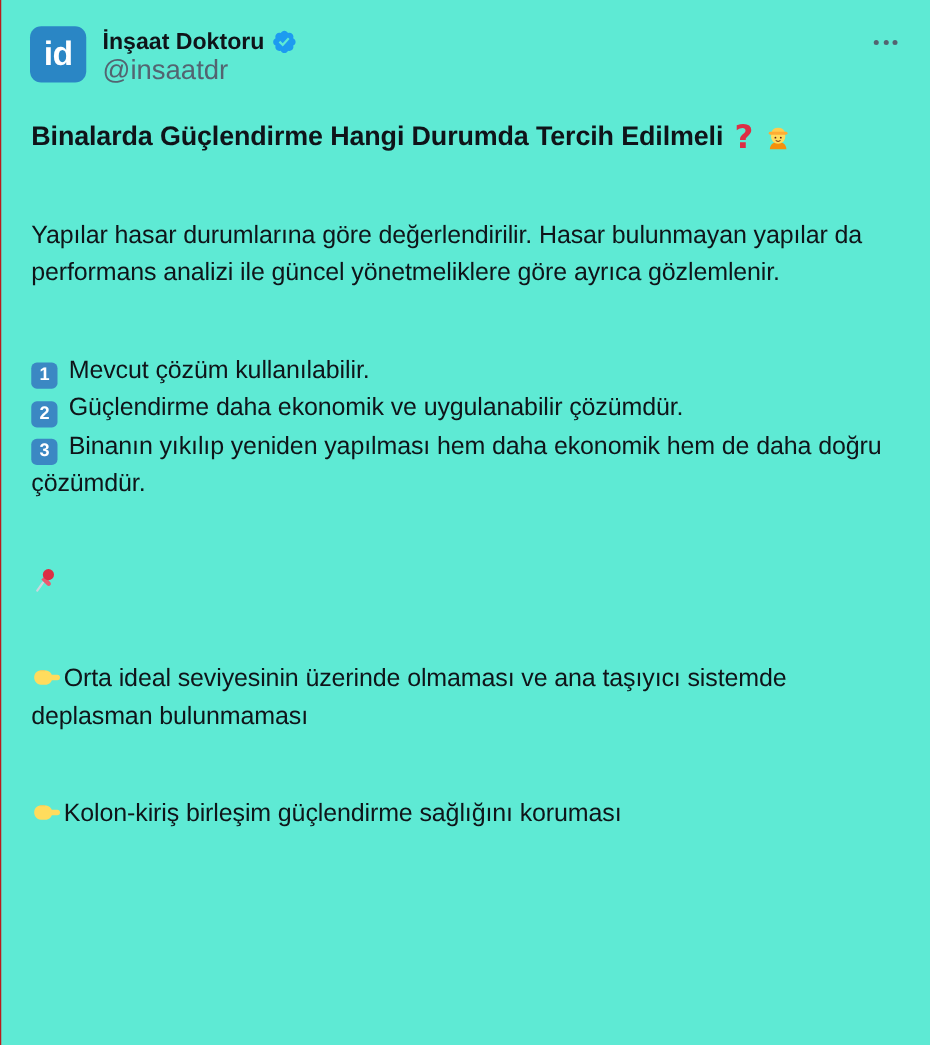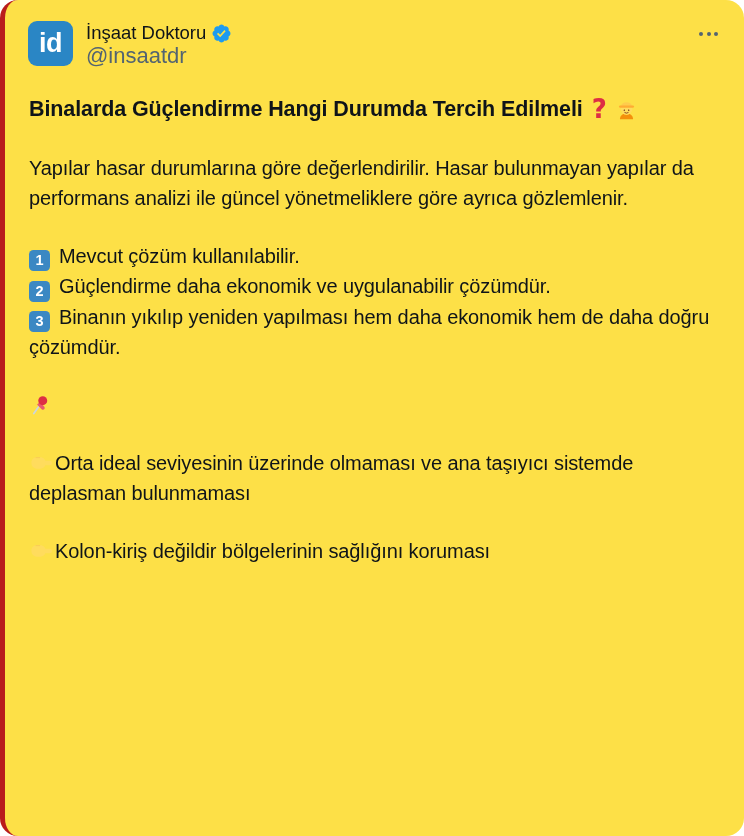--- a/index.html
+++ b/index.html
@@ -12,10 +12,9 @@
     box-sizing: border-box;
     width: 744px;
     min-height: 836px;
-    background: #fde047;
-    border-left: 5px solid #b91c1c;
+    background: #5eead4;
+    border-left: 1px solid #b91c1c;
     overflow: hidden;
-    border-radius: 18px;
   }
   .inner { padding: 21px 24px 18px 23px; }
 

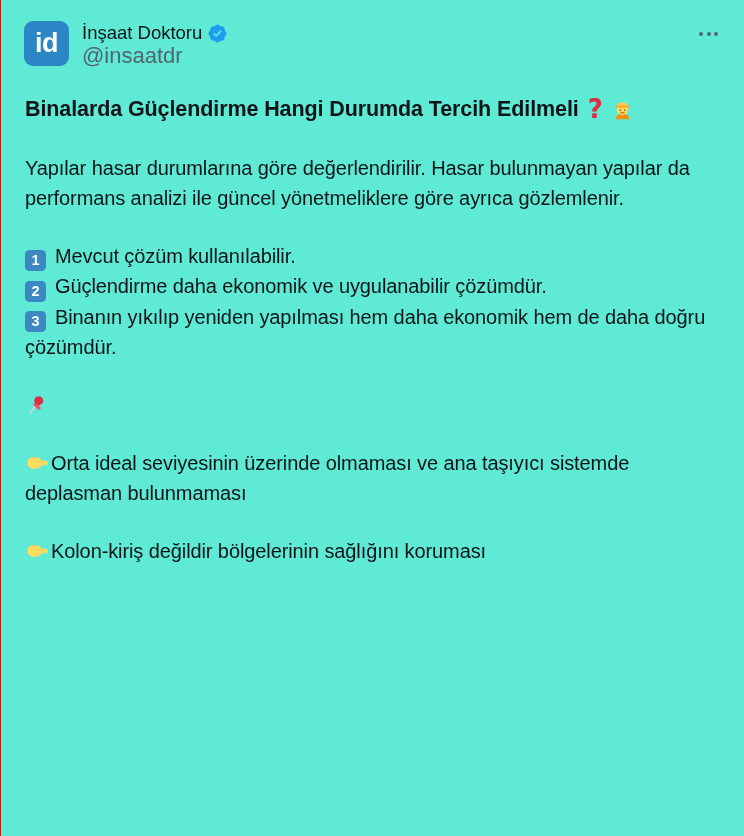--- a/index.html
+++ b/index.html
@@ -29,7 +29,7 @@
   }
   .names { margin-left: 13px; flex: 1 1 auto; min-width: 0; }
   .name-row { display: flex; align-items: center; gap: 5px; cursor: pointer; }
-  .display-name { font-weight: 400; font-size: 18.5px; line-height: 23px; }
+  .display-name { font-weight: 700; font-size: 18.5px; line-height: 23px; }
   .badge { display: inline-flex; margin-top: 1px; }
   .handle { font-size: 22px; line-height: 21px; color: #536471; margin-top: 1px; cursor: pointer; }
   .more-btn {

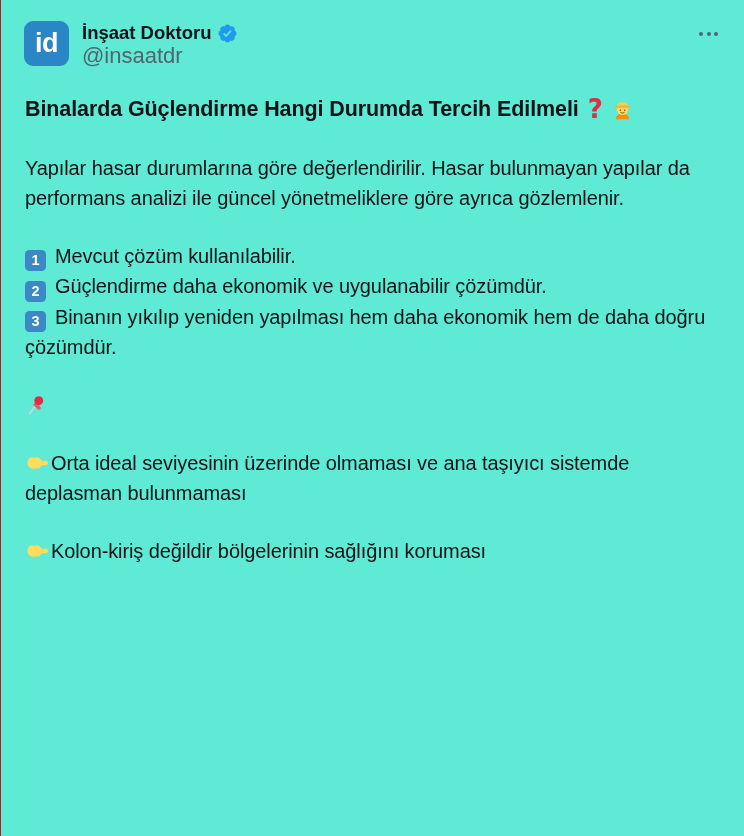--- a/index.html
+++ b/index.html
@@ -46,7 +46,7 @@
   .tweet-body { margin-left: 1px; }
   .block {
     font-size: 20px; line-height: 30px; letter-spacing: -0.1px;
-    margin-top: 28px; max-width: 694px;
+    margin-top: 48px; max-width: 694px;
   }
   .list-line { display: block; }
 

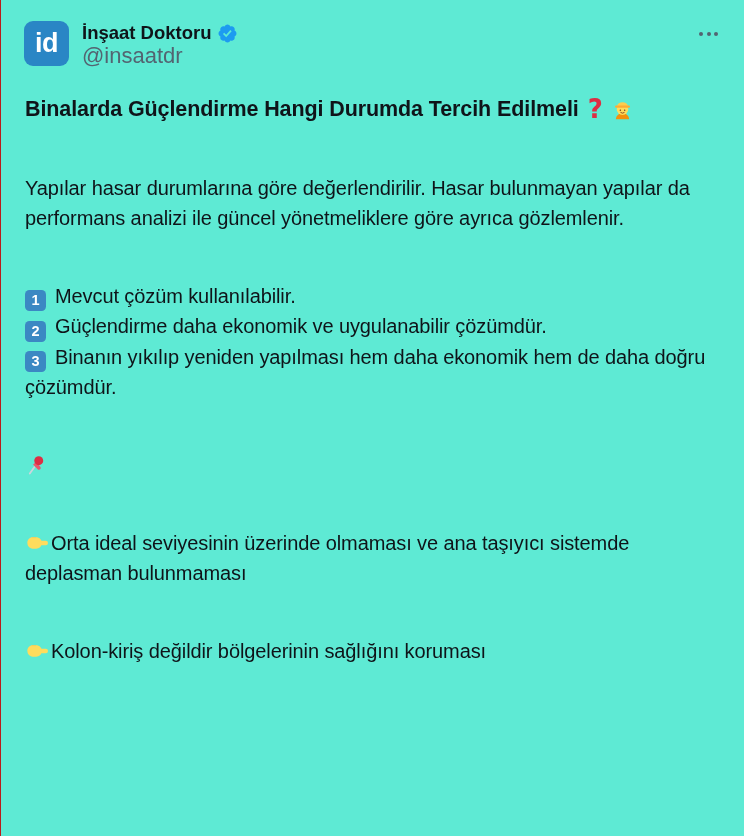--- a/index.html
+++ b/index.html
@@ -124,7 +124,7 @@
               <rect x="13" y="14.6" width="21.5" height="6.6" rx="3.3" fill="#ffdc5d"></rect>
               <path d="M3.5 17.8c0-4.5 3.2-8.3 8-8.3h5.2c4.6 0 8.3 3.2 8.3 7.8v1.5c0 4.6-3.7 7.8-8.3 7.8h-5.2c-4.8 0-8-4.3-8-8.8z" fill="#ffdc5d"></path>
               <path d="M10.5 9.8h5.5" stroke="#f9ca55" stroke-width="1.2" stroke-linecap="round"></path>
-            </svg></span><span>Kolon-kiriş değildir bölgelerinin sağlığını koruması</span></div>
+            </svg></span><span>Kolon-kiriş birleşim güçlendirme sağlığını koruması</span></div>
       </div>
 
   </div>

